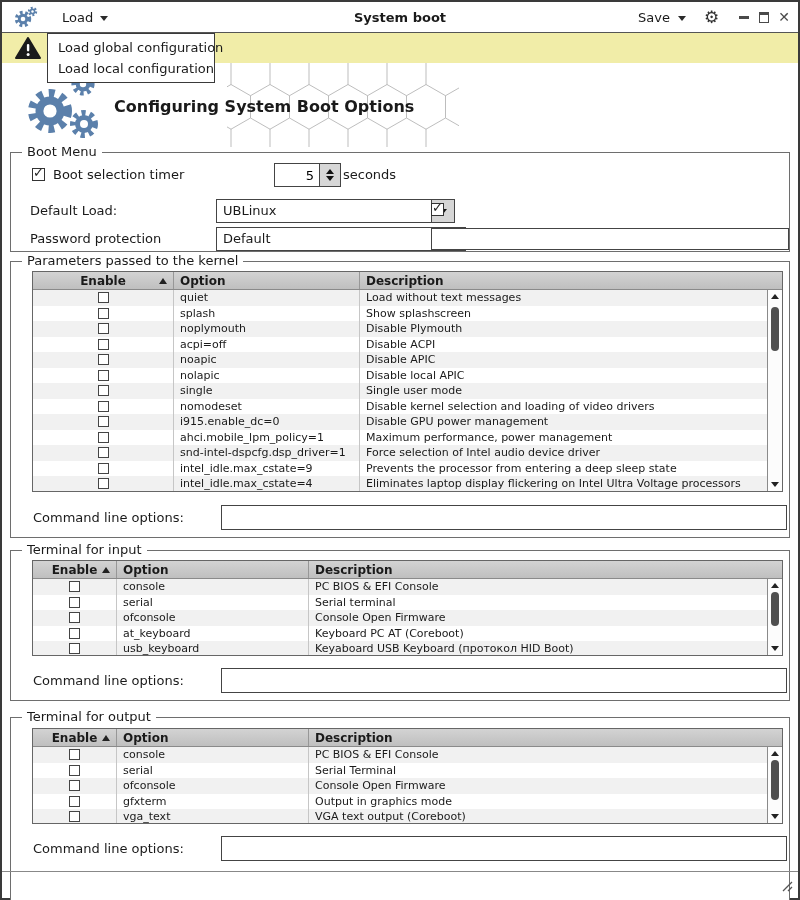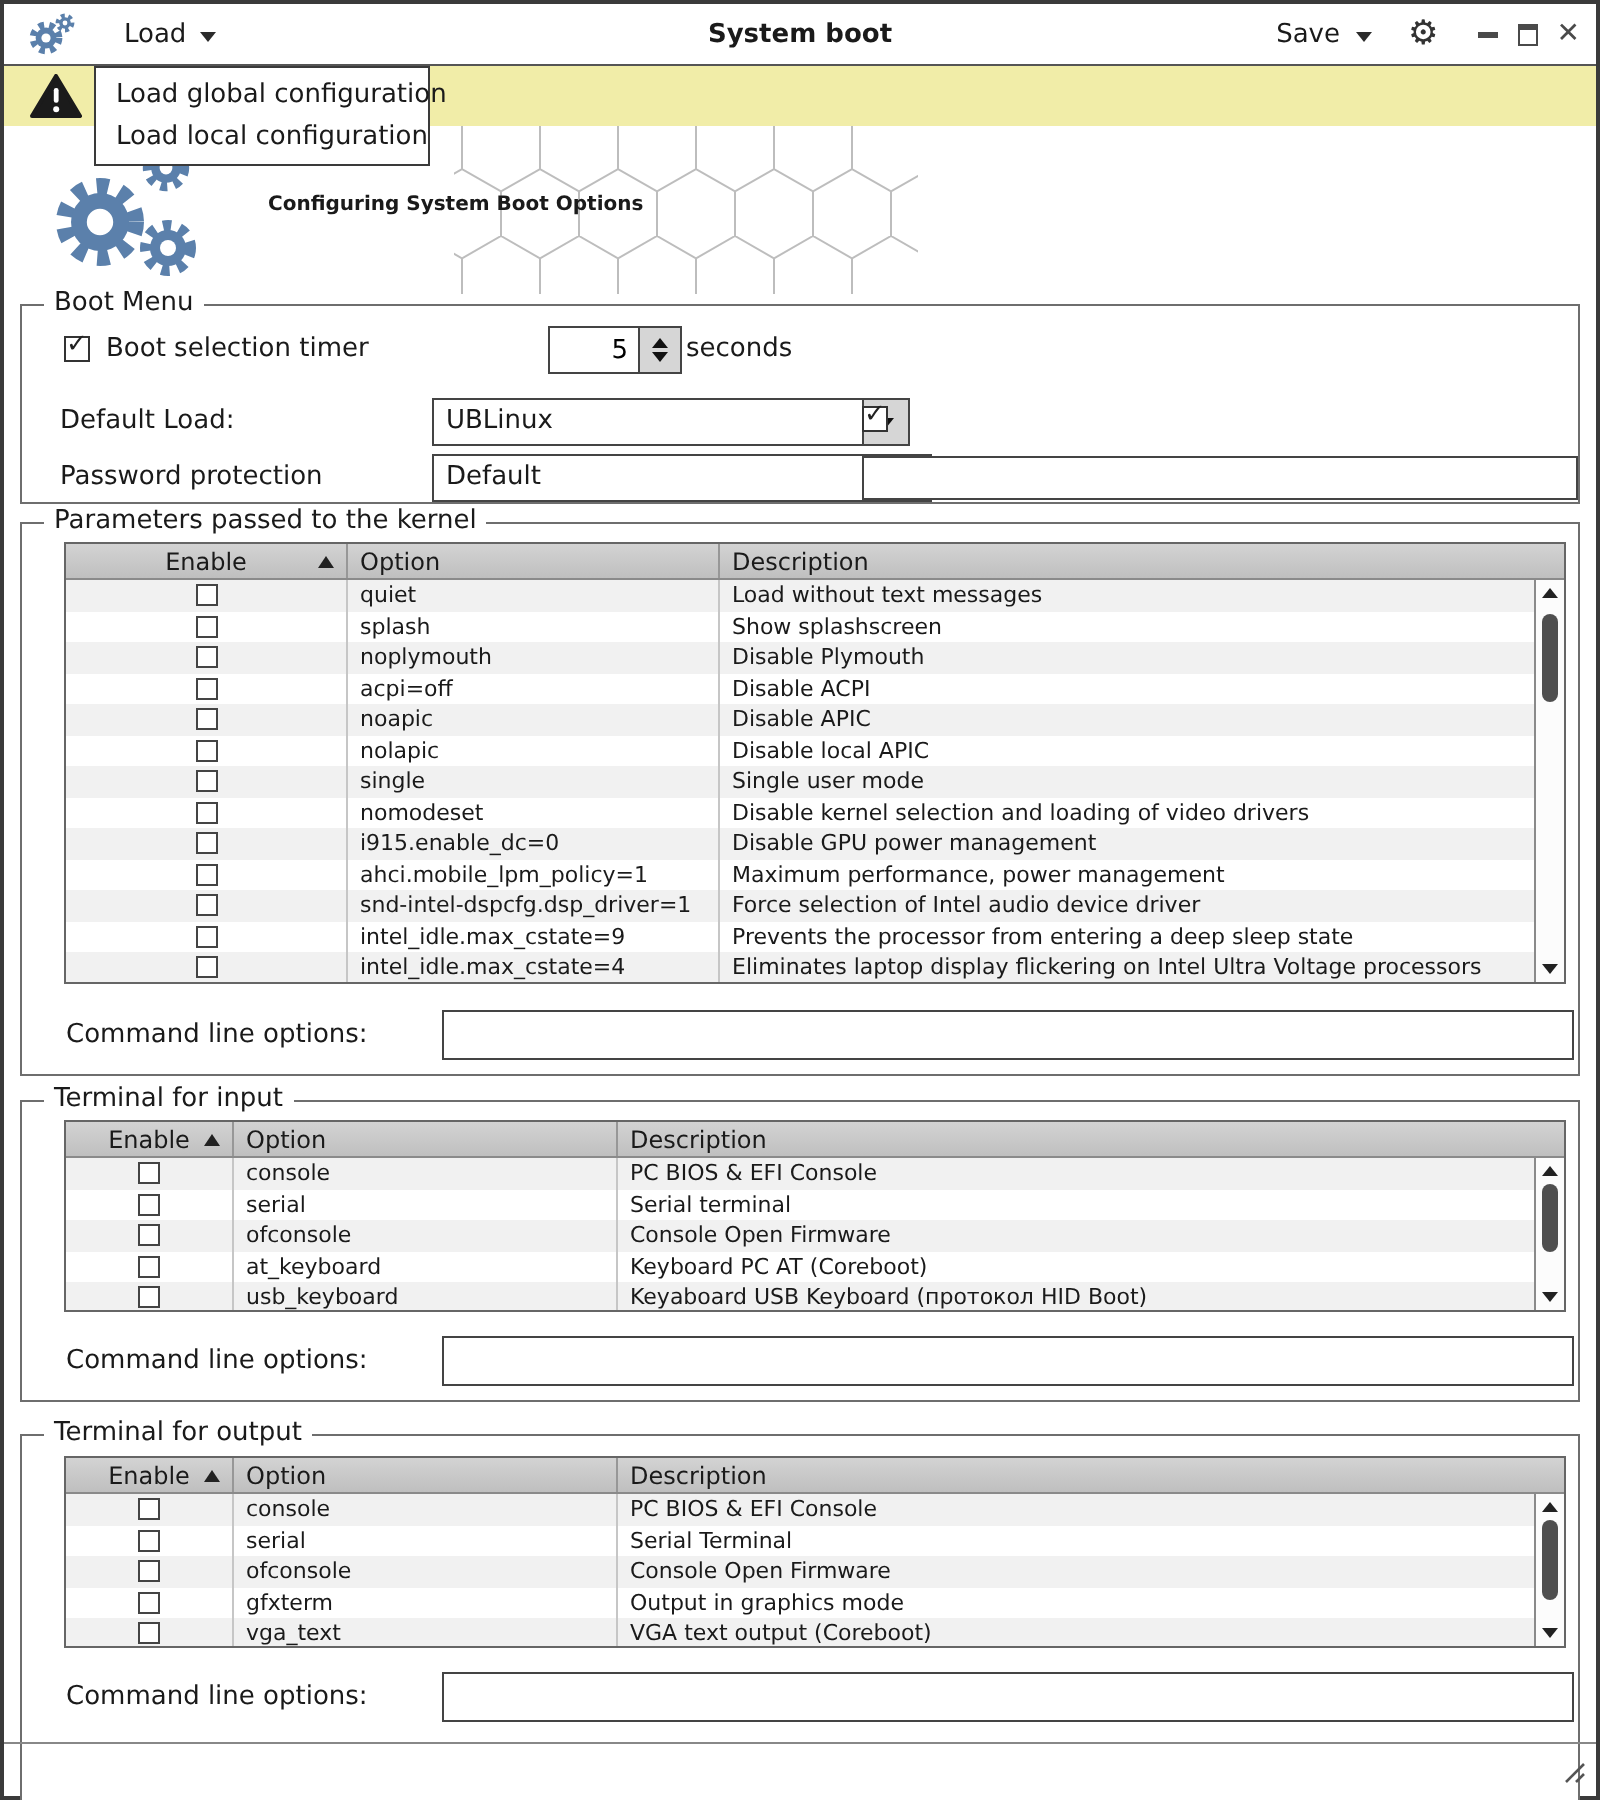--- a/index.html
+++ b/index.html
@@ -37,7 +37,7 @@
   .hero{position:absolute;top:61px;left:0;right:0;height:84px;background:#fff;}
   .hex-bg{position:absolute;left:225px;top:0;width:232px;height:84px;}
   .hero-gears{position:absolute;left:18px;top:6px;}
-  .hero-title{position:absolute;left:132px;top:34px;font-weight:bold;font-size:10px;z-index:2;}
+  .hero-title{position:absolute;left:112px;top:34px;font-weight:bold;font-size:16px;z-index:2;}
 
   
   .groupbox{position:absolute;left:8px;right:8px;border:1px solid #6e6e6e;background:#fff;box-sizing:border-box;}

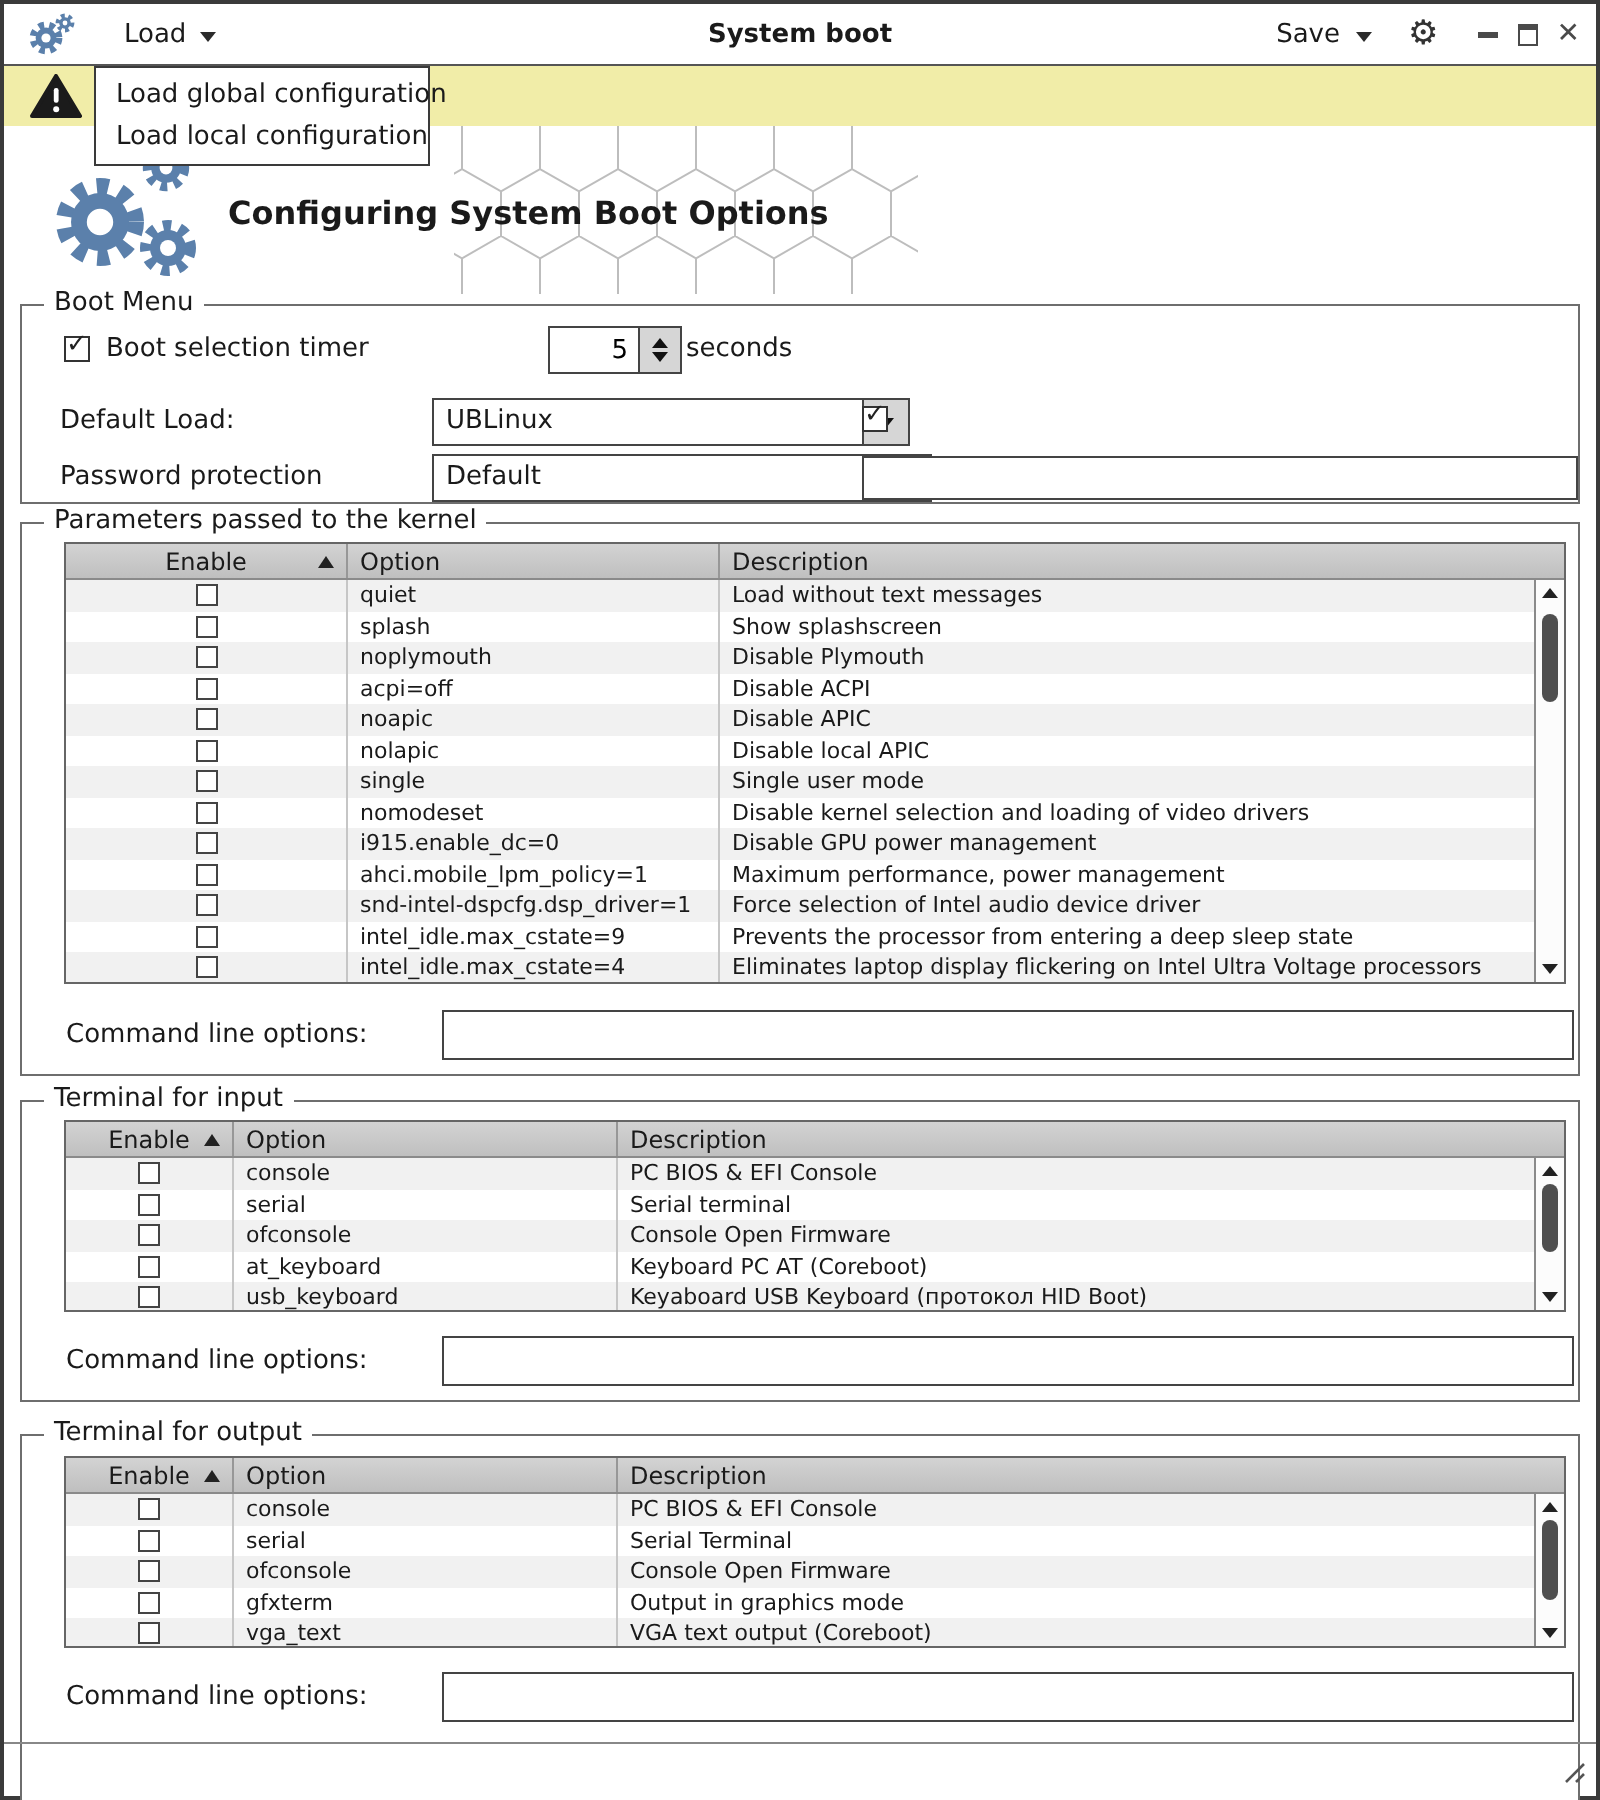--- a/index.html
+++ b/index.html
@@ -62,7 +62,7 @@
   
   .table{position:absolute;left:21px;width:751px;border:1px solid #666;background:#fff;box-sizing:border-box;overflow:hidden;}
   .thead{display:flex;height:18px;background:linear-gradient(#d3d3d3,#bfbfbf);border-bottom:1px solid #8a8a8a;
-    font-size:12px;align-items:center;box-sizing:border-box;}
+    font-size:12px;align-items:center;box-sizing:border-box;font-weight:bold;}
   .hcell{height:100%;display:flex;align-items:center;box-sizing:border-box;border-right:1px solid #979797;position:relative;}
   .hc-enable{justify-content:center;}
   .hc-pad{padding-left:6px;}

